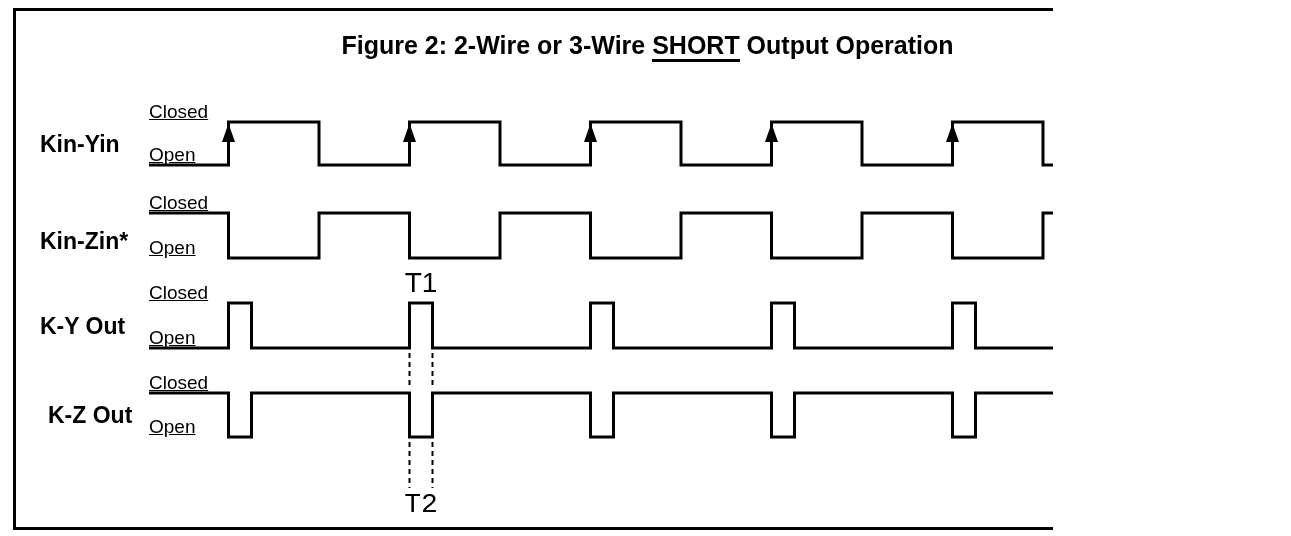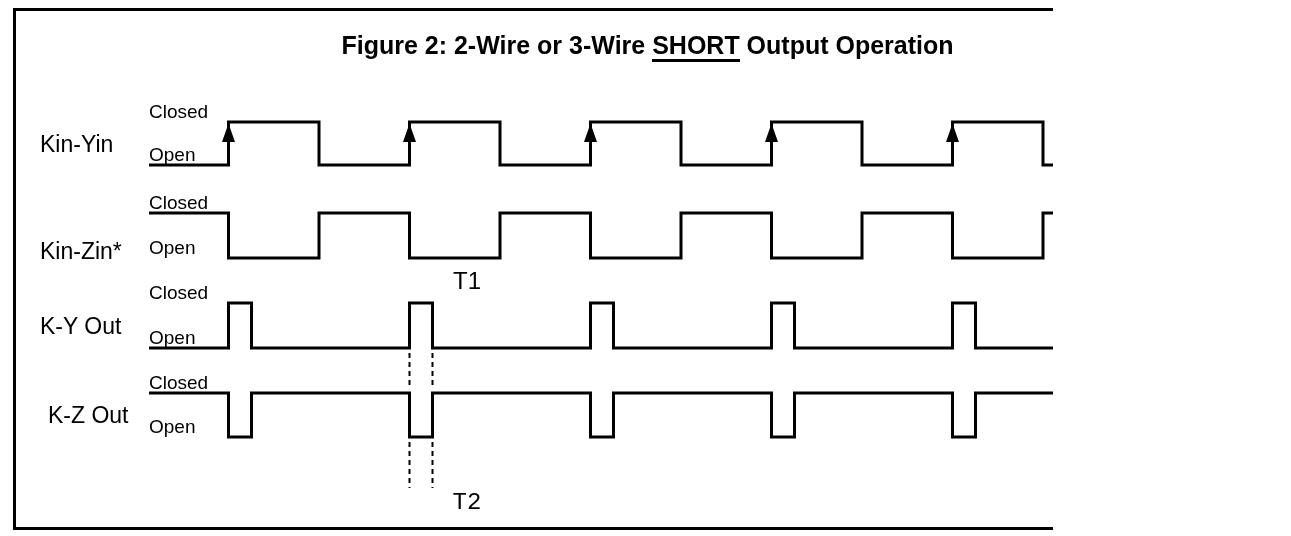--- a/index.html
+++ b/index.html
@@ -47,6 +47,7 @@
     font-weight: normal;
     line-height: 1;
     white-space: nowrap;
+    text-decoration: underline;
   }
   .tlabel {
     position: absolute;

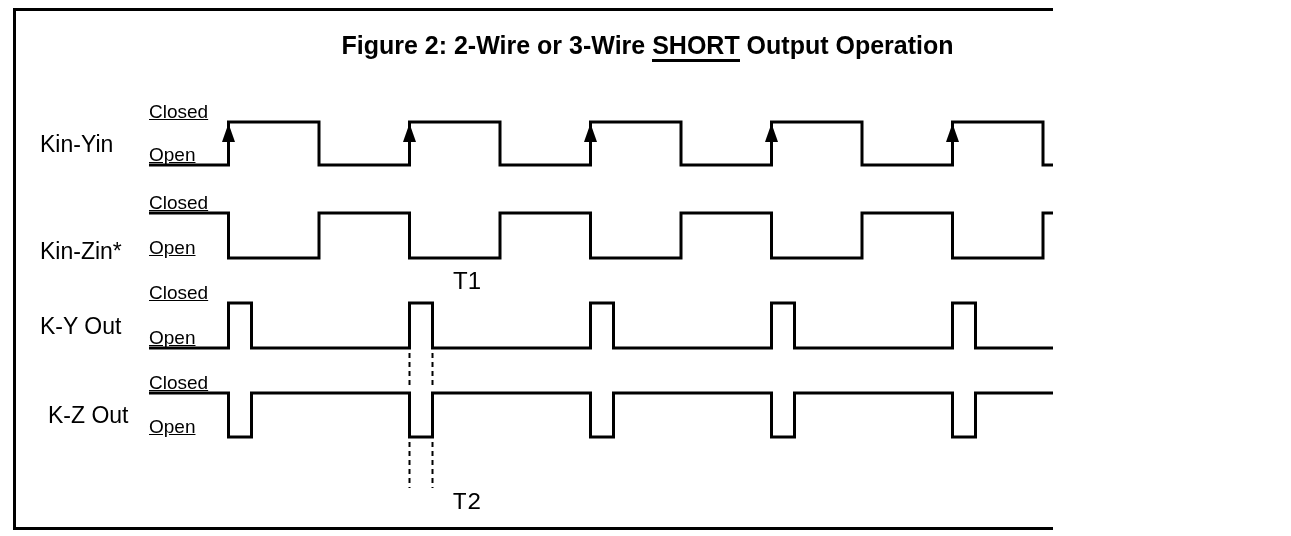--- a/index.html
+++ b/index.html
@@ -37,7 +37,7 @@
   .sig-name {
     position: absolute;
     font-size: 23px;
-    font-weight: normal;
+    font-weight: bold;
     line-height: 1;
     white-space: nowrap;
   }

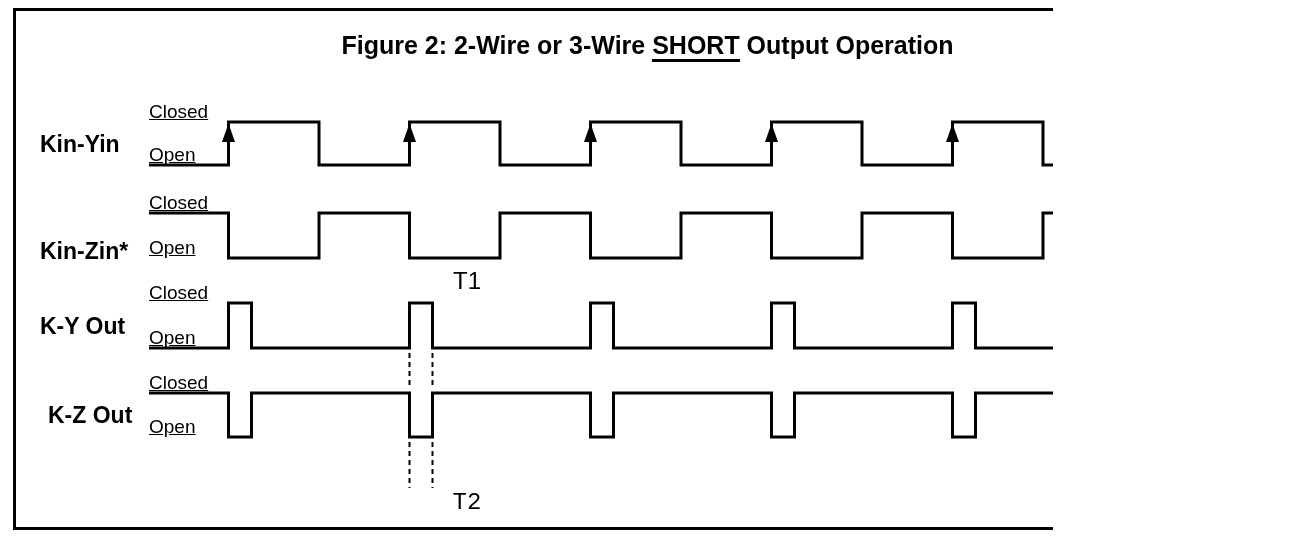--- a/index.html
+++ b/index.html
@@ -86,7 +86,7 @@
     </svg>
 
   <div class="sig-name" style="left: 40px; top: 132.5px;">Kin-Yin</div>
-  <div class="sig-name" style="left: 40px; top: 240px;">Kin-Zin*</div>
+  <div class="sig-name" style="left: 40px; top: 230px;">Kin-Zin*</div>
   <div class="sig-name" style="left: 40px; top: 314.5px; text-align: right;">K-Y Out</div>
   <div class="sig-name" style="left: 48px; top: 404px;">K-Z Out</div>
 

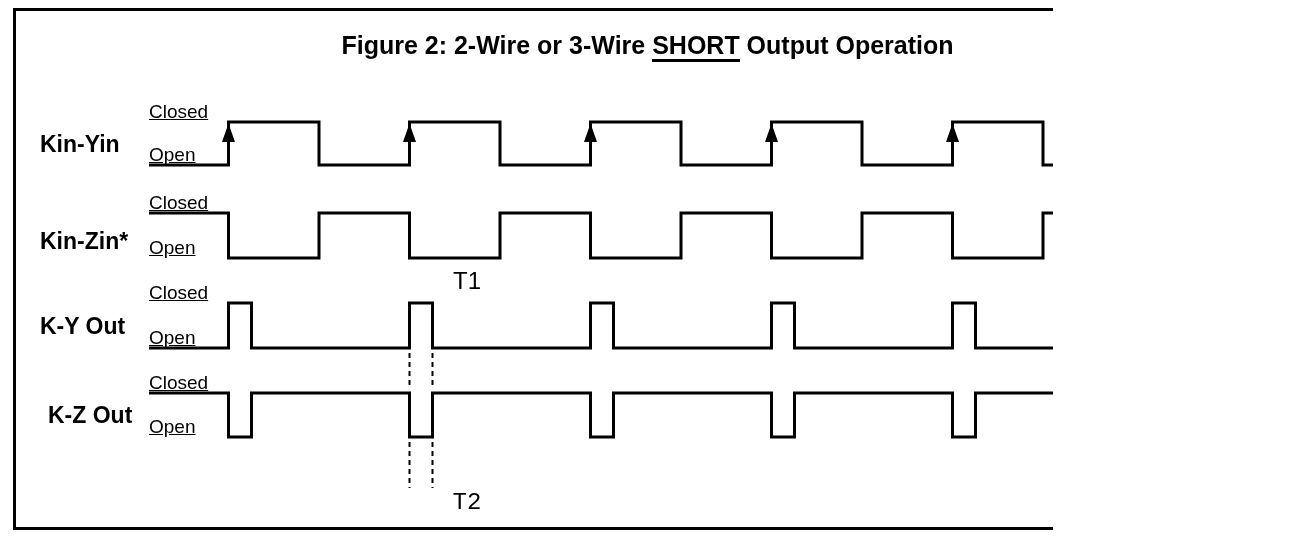--- a/index.html
+++ b/index.html
@@ -51,11 +51,10 @@
   }
   .tlabel {
     position: absolute;
-    font-size: 24px;
+    font-size: 28px;
     line-height: 1;
     transform: translateX(-50%);
     white-space: nowrap;
-    margin-left: 46px;
   }
   svg.waves { position: absolute; left: 0; top: 0; }
 </style>

